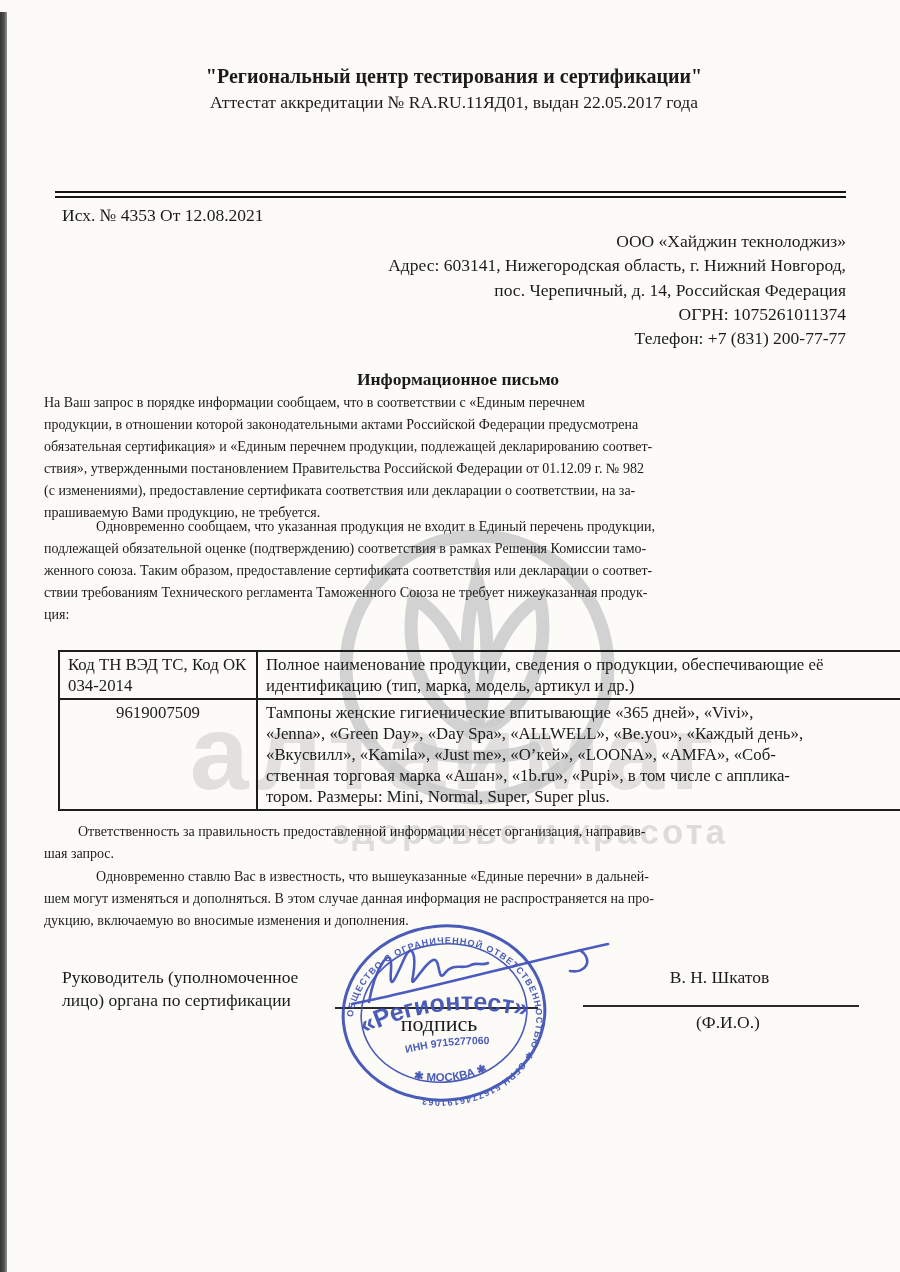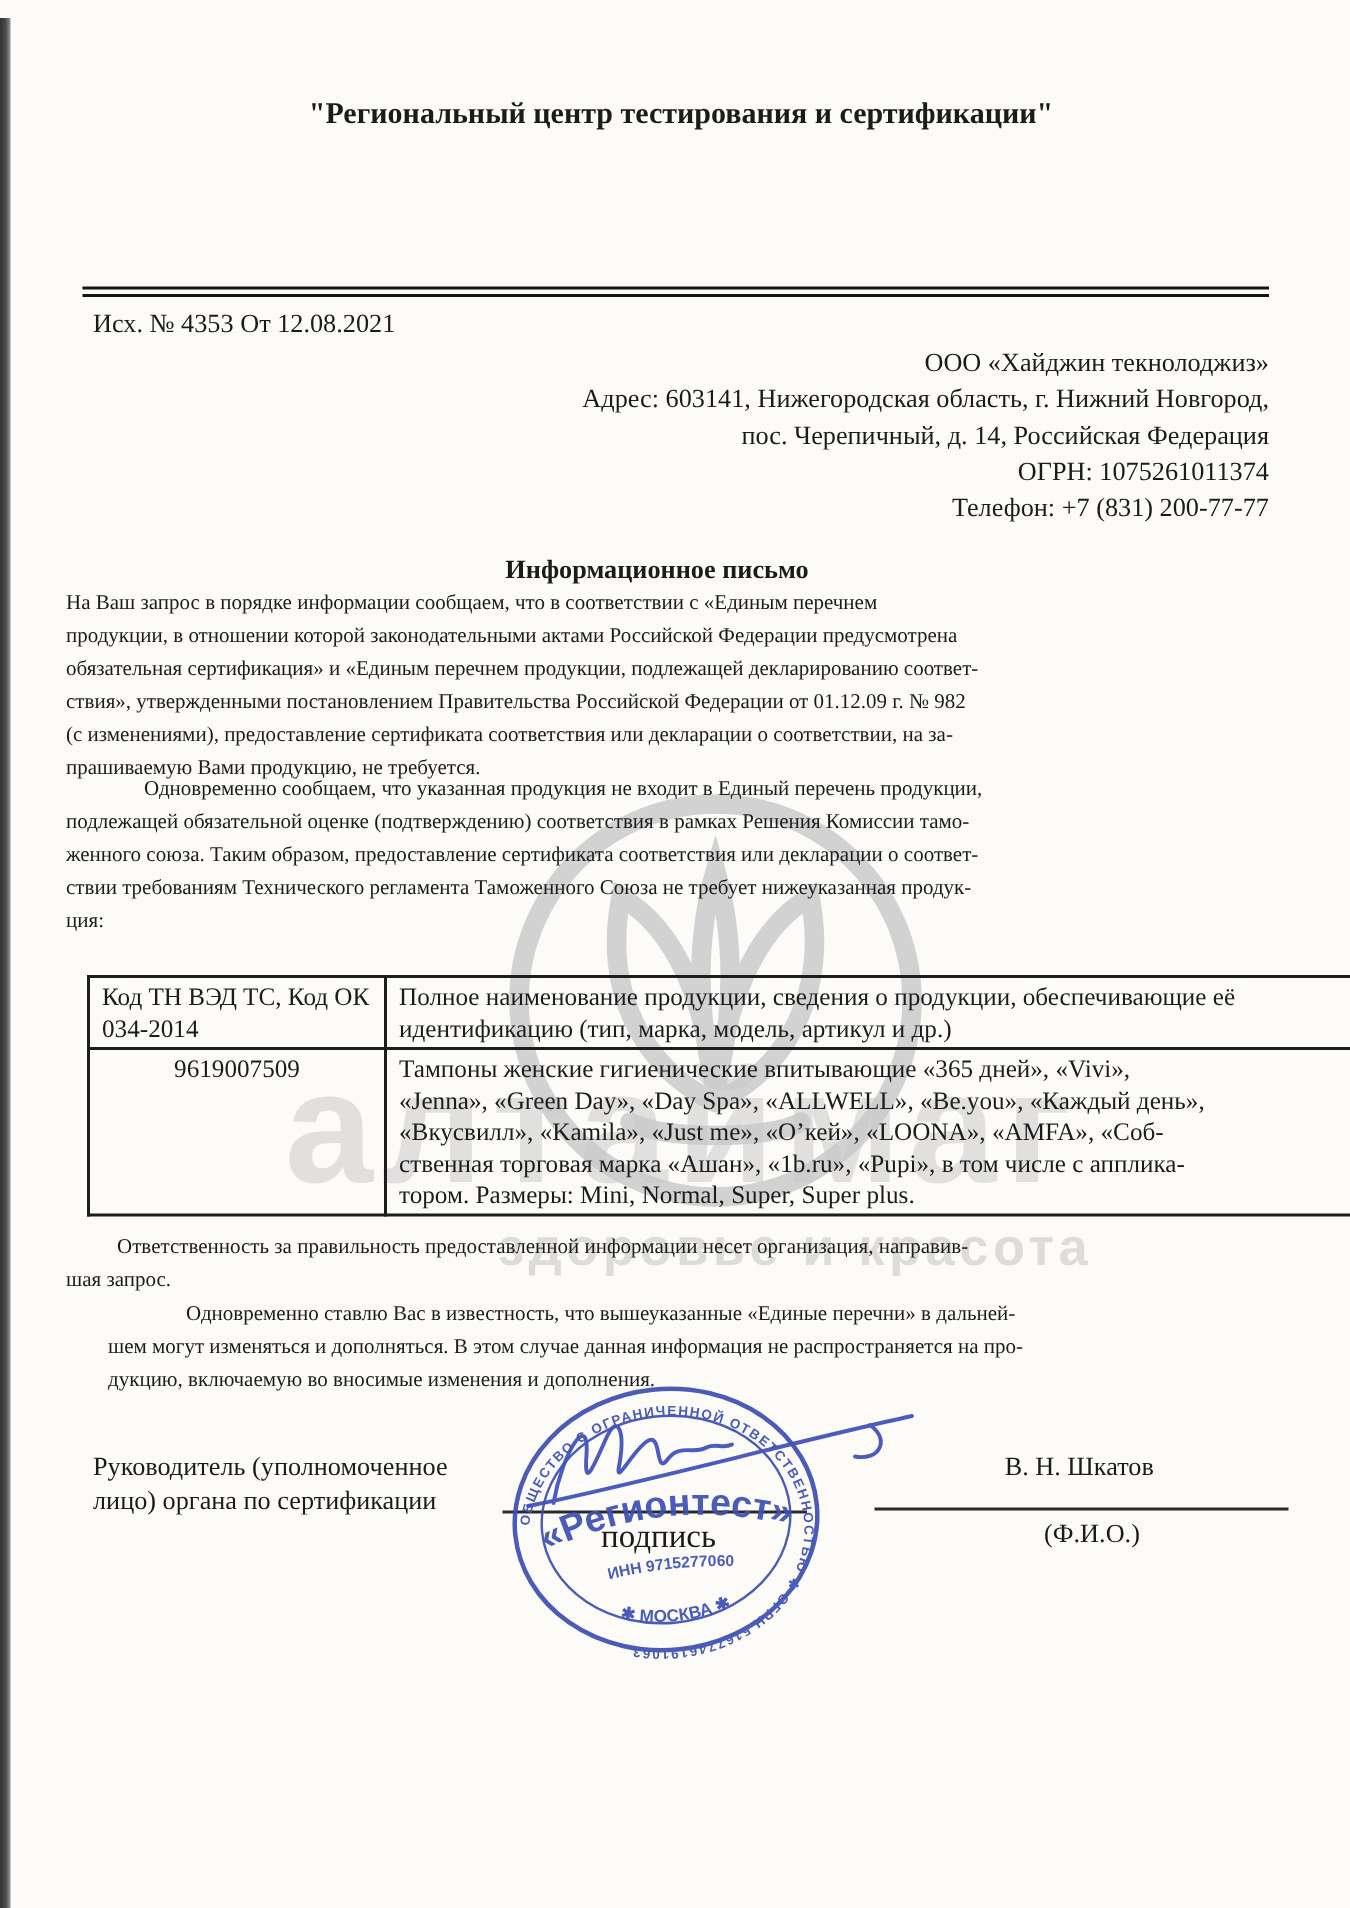--- a/index.html
+++ b/index.html
@@ -70,6 +70,7 @@
 
 <div class="abs content header">
   <div class="h-bold">"Региональный центр тестирования и сертификации"</div>
+  <div class="h-reg">Аттестат аккредитации № RA.RU.11ЯД01, выдан 22.05.2017 года</div>
 </div>
 
 <div class="abs content rule"></div>

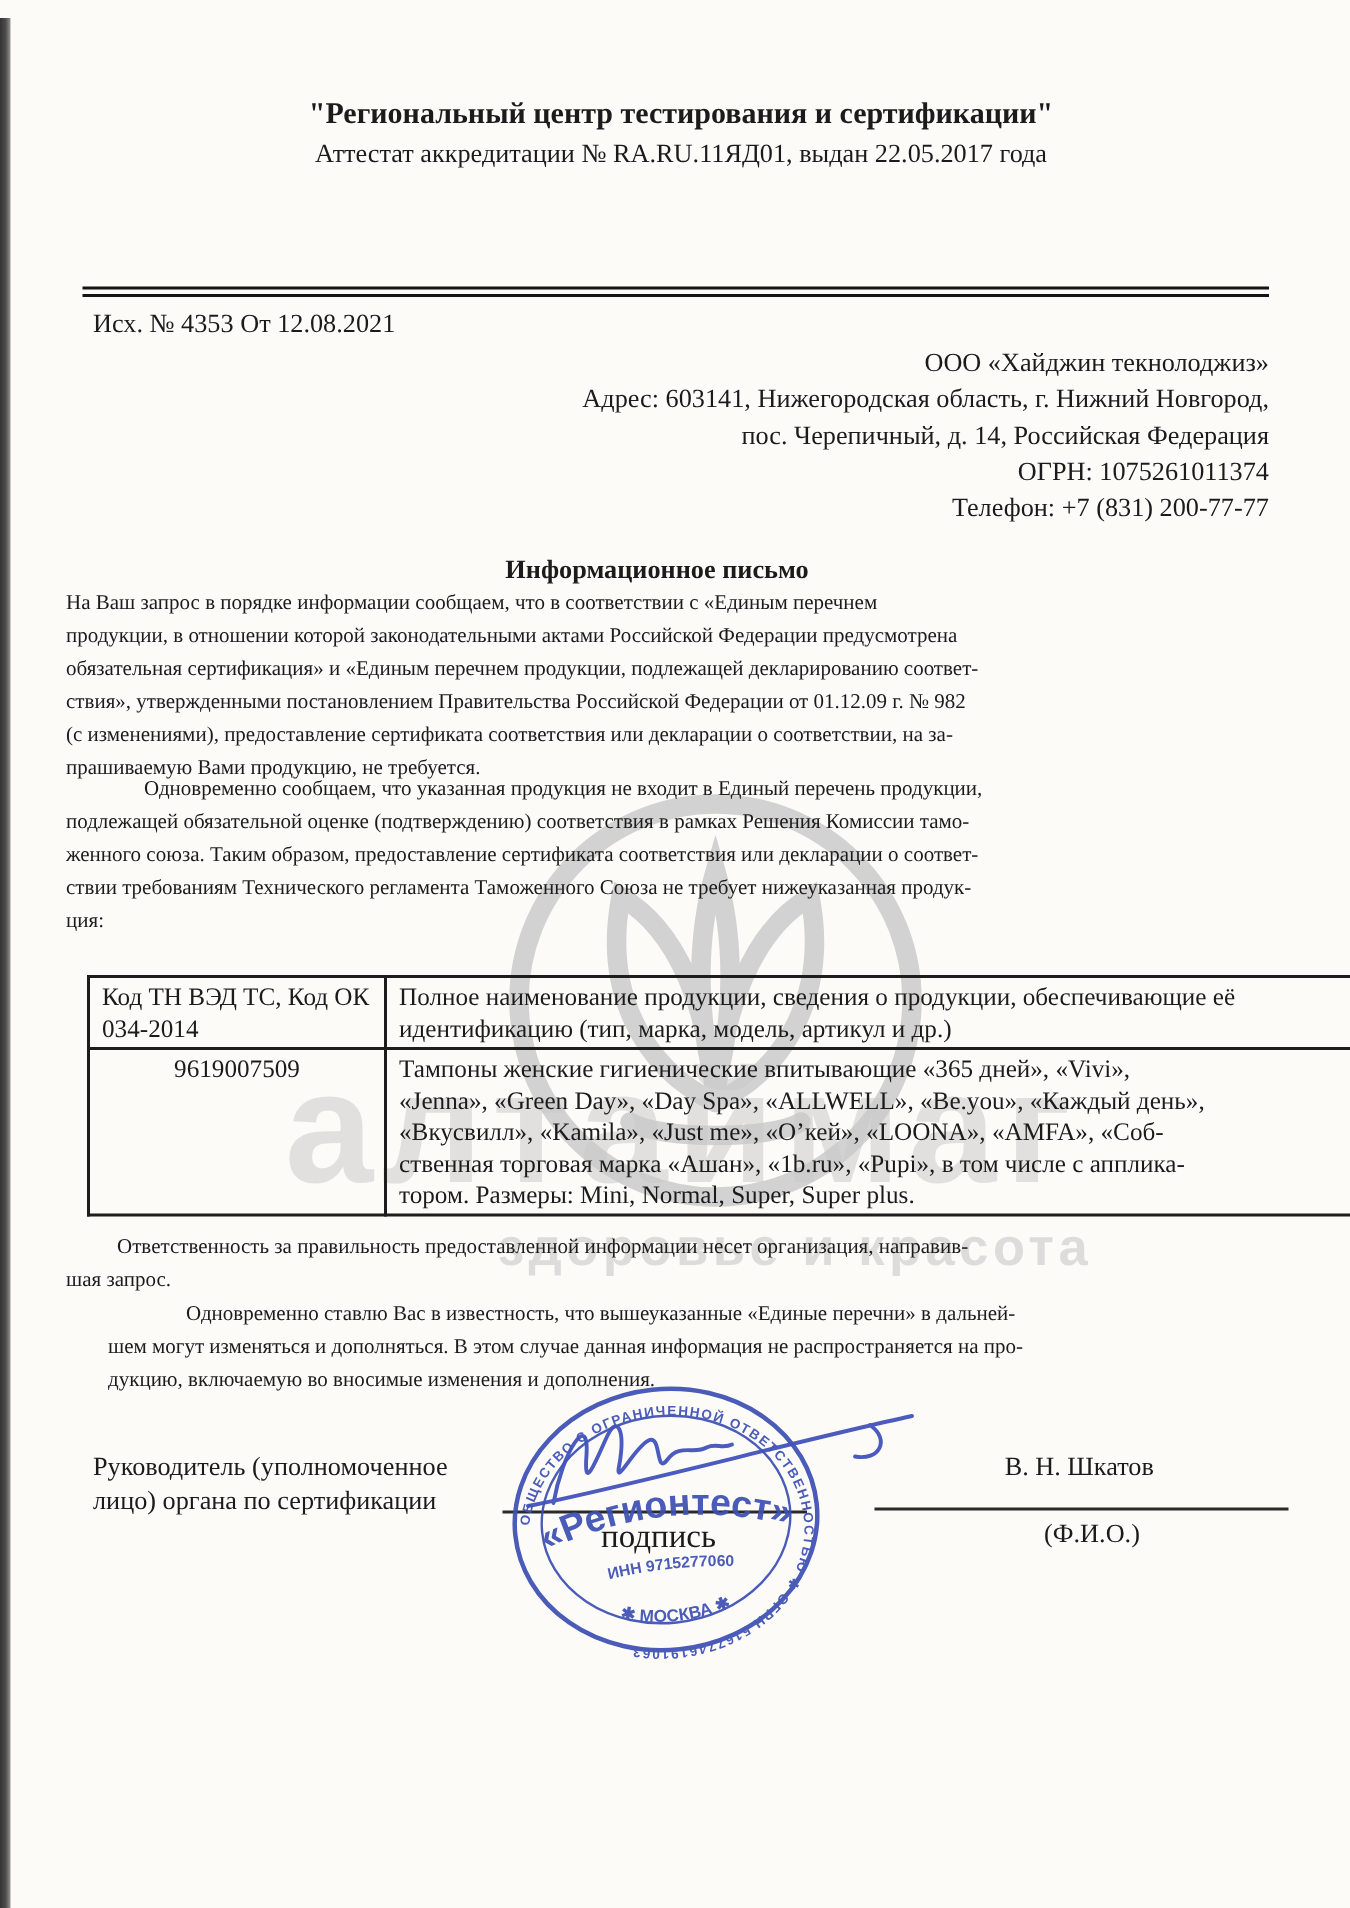--- a/index.html
+++ b/index.html
@@ -27,7 +27,7 @@
   .ref-line{top:205px;left:62px;font-size:17.5px;}
   .recipient{top:229px;left:300px;width:546px;text-align:right;
     font-size:17.5px;line-height:24.3px;}
-  .doc-title{top:369px;left:42px;width:792px;text-align:center;
+  .doc-title{top:369px;left:62px;width:792px;text-align:center;
     font-weight:bold;font-size:17.5px;}
   .para{left:44px;width:794px;font-size:14px;line-height:22px;text-align:left;}
   .lines{white-space:pre-line;}

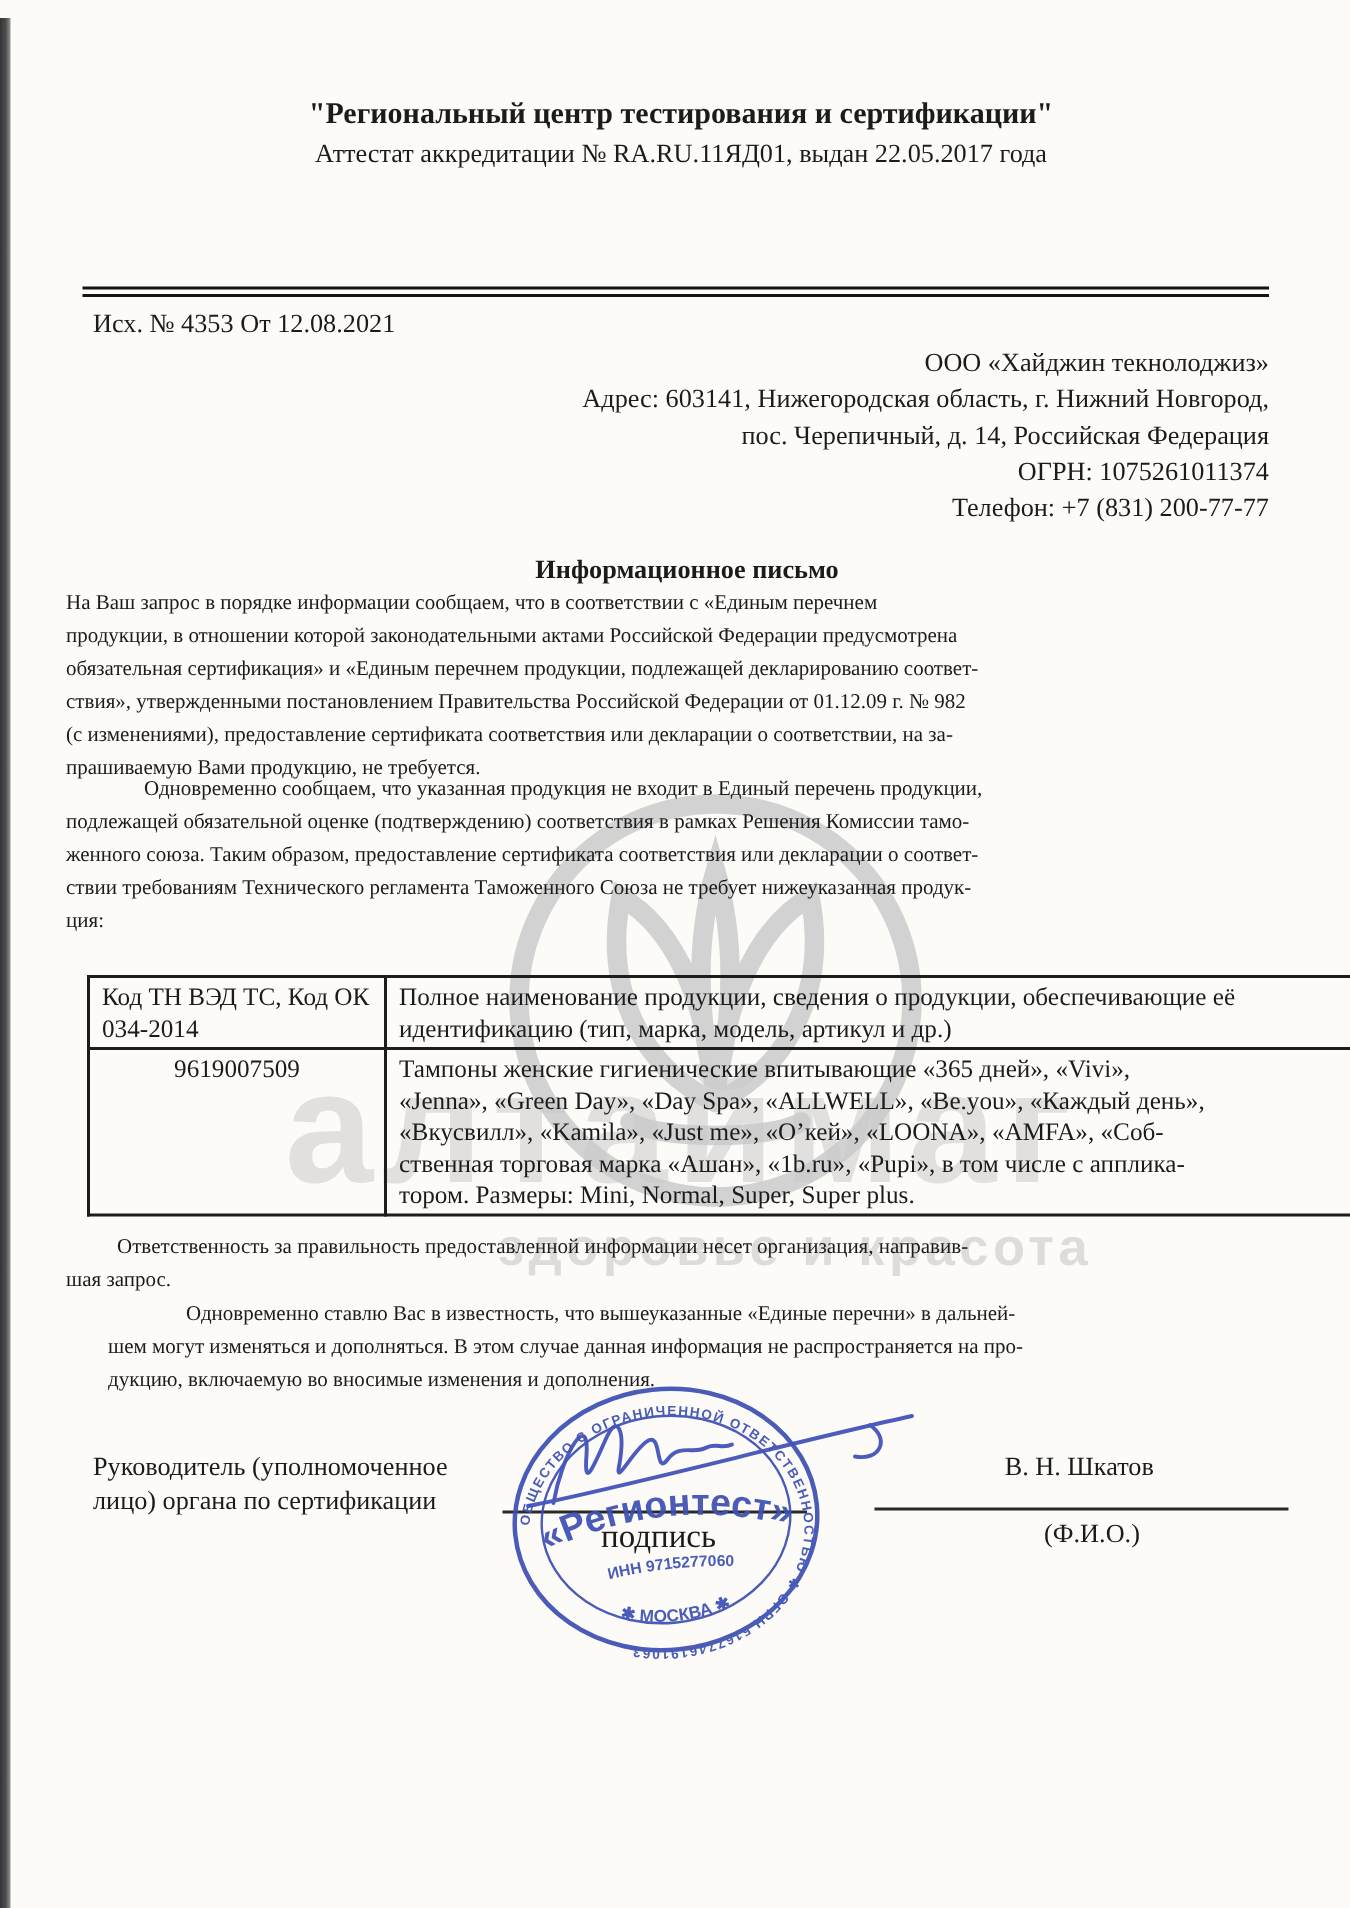--- a/index.html
+++ b/index.html
@@ -34,7 +34,7 @@
   .p1{top:392px;}
   .p2{top:516px;text-indent:52px;}
   .p3{top:821px;text-indent:34px;}
-  .p4{top:866px;text-indent:52px;margin-left:28px;}
+  .p4{top:866px;text-indent:52px;}
   table.products{top:650px;left:58px;width:852px;position:absolute;
     border-collapse:collapse;font-size:16.8px;line-height:21px;background:transparent;}
   table.products td{border:2px solid #1d1d1d;padding:2px 8px;vertical-align:top;}

